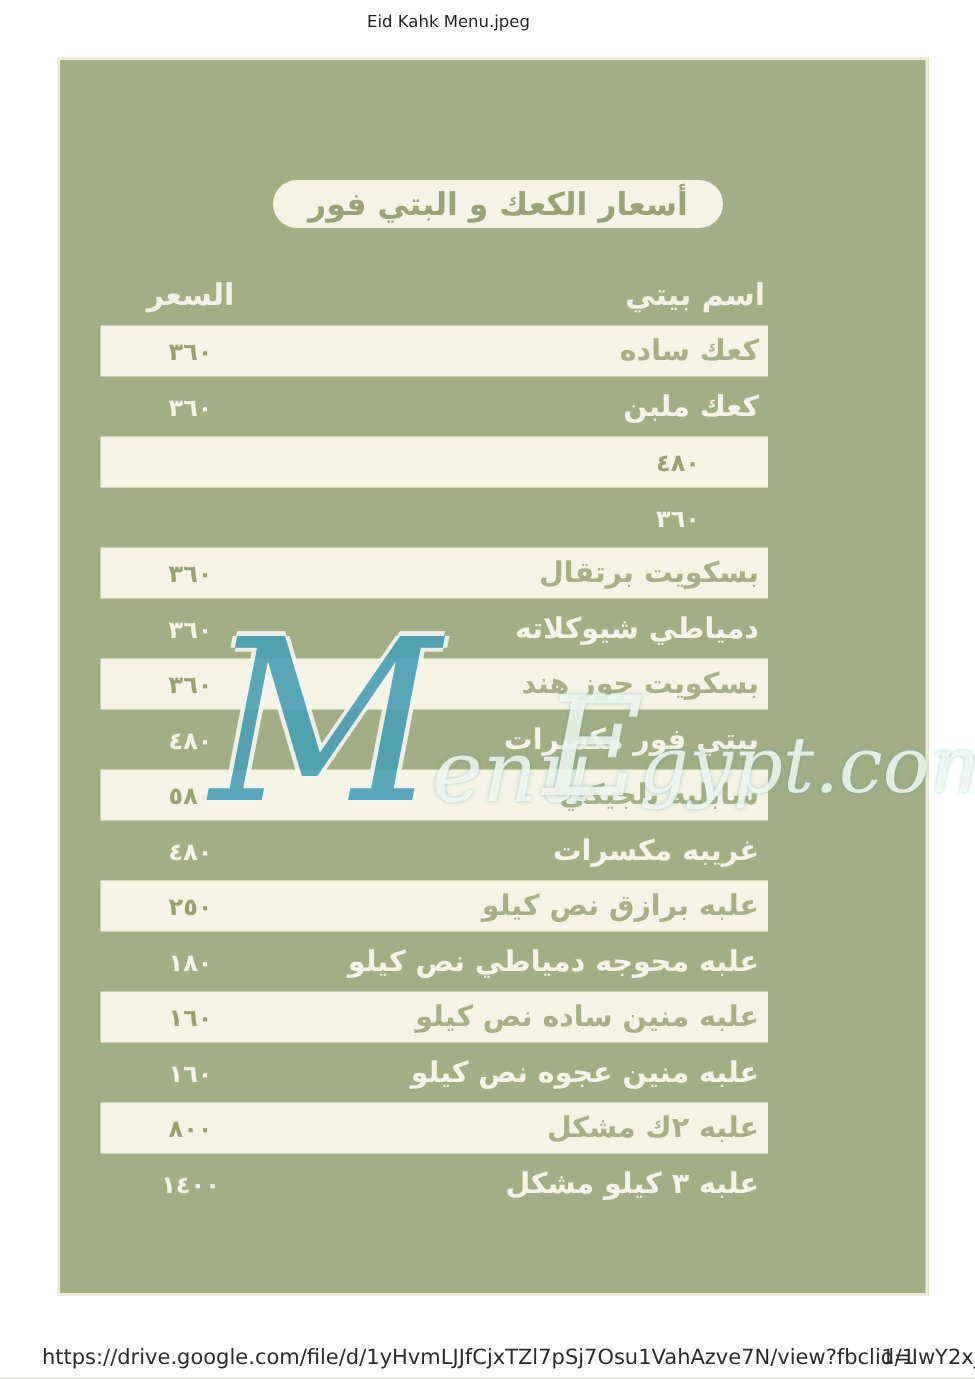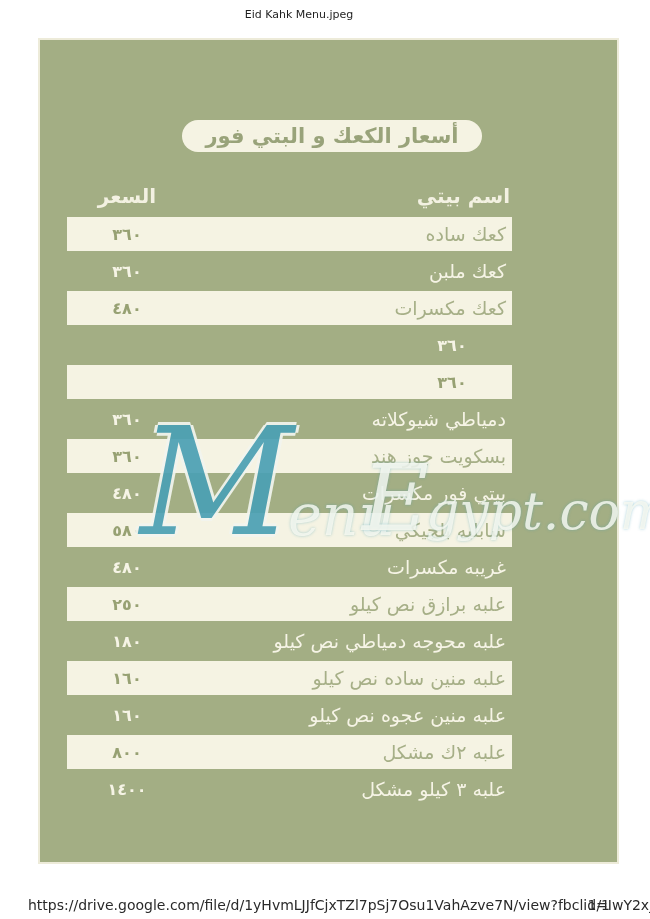--- a/index.html
+++ b/index.html
@@ -35,7 +35,7 @@
     height:34px;margin-bottom:3px;display:flex;justify-content:space-between;
     align-items:center;direction:rtl;
   }
-  .row .name{font-size:19px;font-weight:normal;padding-right:6px;white-space:nowrap;}
+  .row .name{font-size:19px;font-weight:bold;padding-right:6px;white-space:nowrap;}
   .row .price{width:120px;text-align:center;font-size:16px;font-weight:bold;}
   .row.banded{background:#f5f3e3;}
   .row.banded .name{color:#a6af87;}

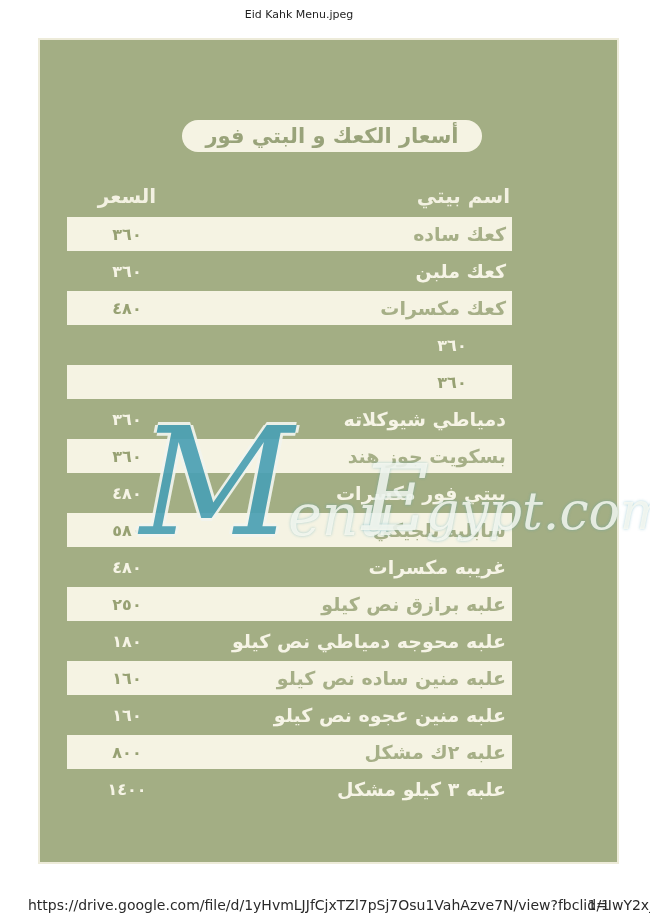--- a/index.html
+++ b/index.html
@@ -100,7 +100,6 @@
   </div>
 
   <div class="row banded">
-    <span class="name">كعك مكسرات</span>
     <span class="price">٤٨٠</span>
   </div>
 

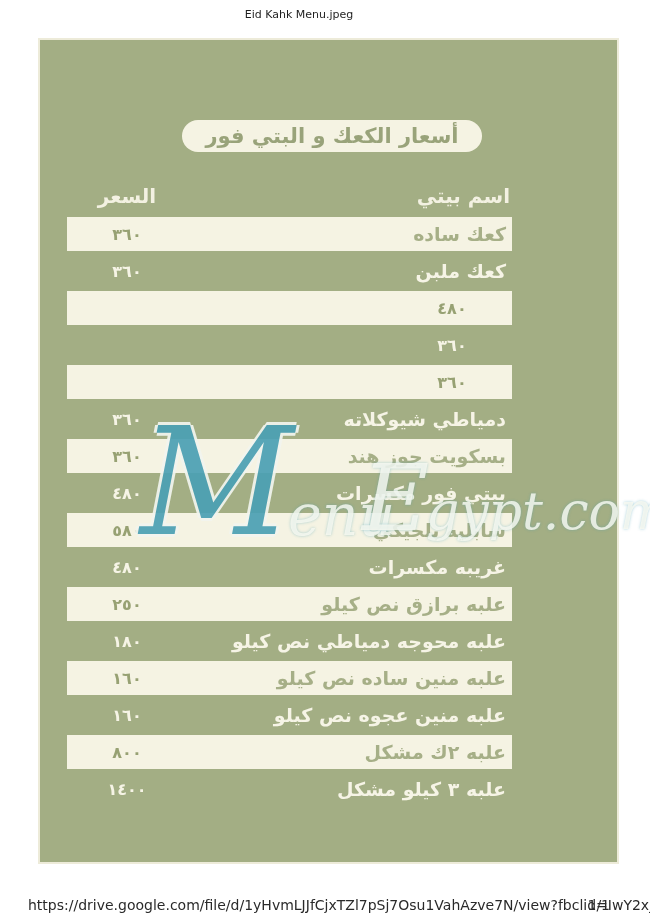--- a/index.html
+++ b/index.html
@@ -108,6 +108,7 @@
   </div>
 
   <div class="row banded">
+    <span class="name">بسكويت برتقال</span>
     <span class="price">٣٦٠</span>
   </div>
 

